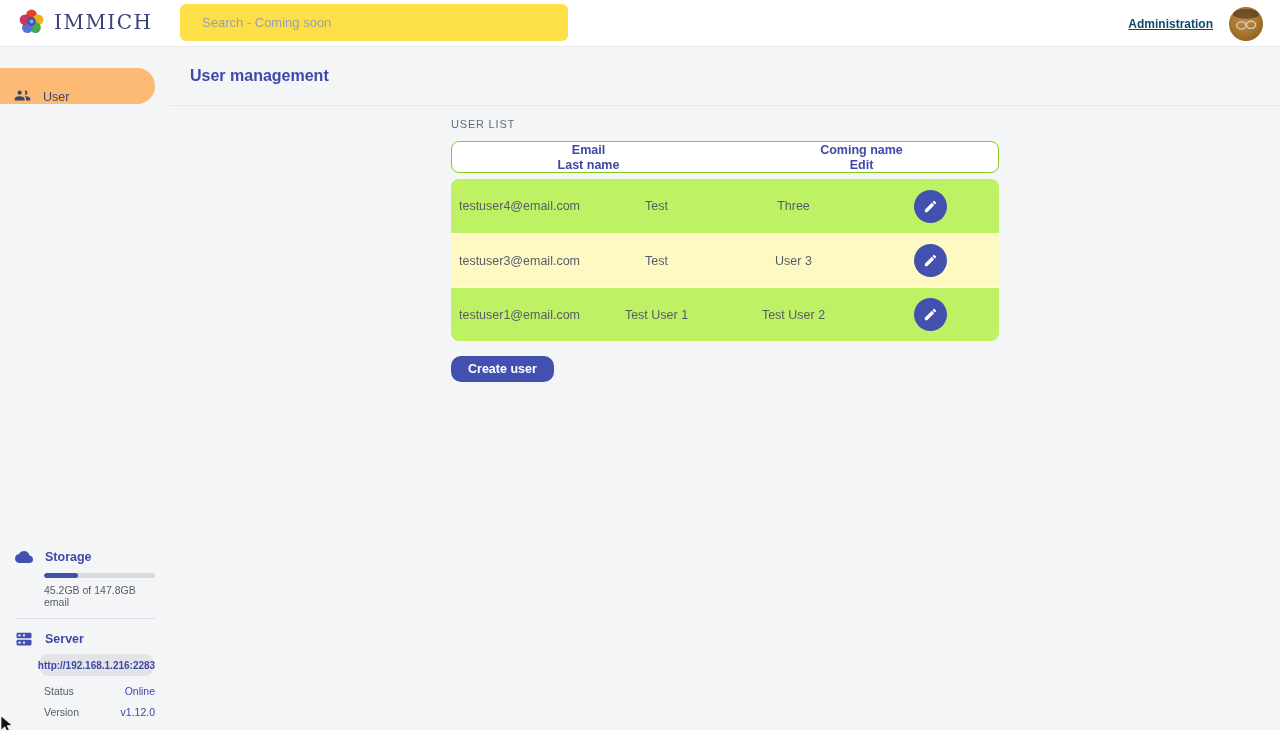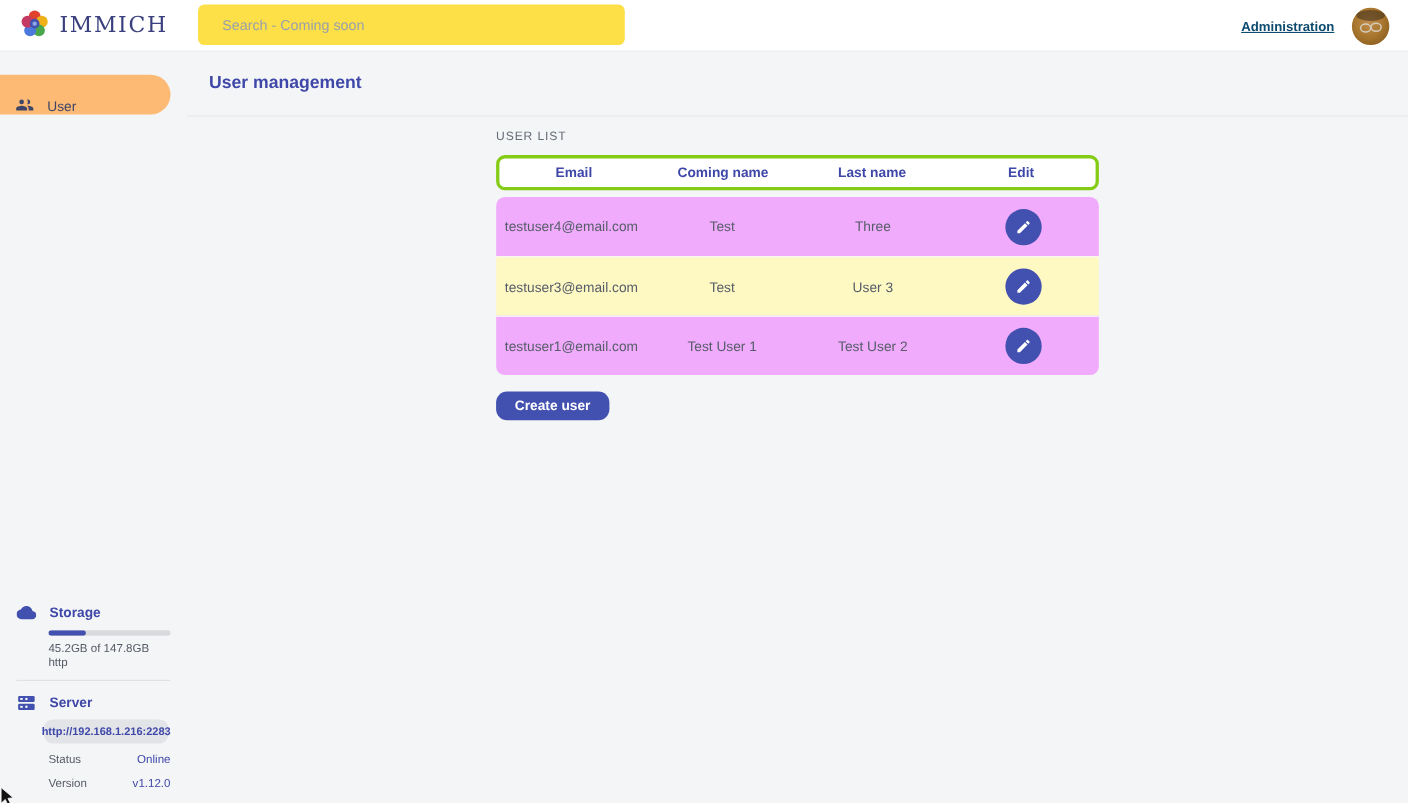--- a/index.html
+++ b/index.html
@@ -78,8 +78,8 @@
   .section-label { font-size:11px; letter-spacing:0.8px; color:#666d78; margin-bottom:11px; font-weight:500; }
 
   .table-head {
-    display:grid; grid-template-columns:repeat(4,1fr); height:32px;
-    background:#ffffff; border:3px solid #84cc16; border-radius:8px;
+    display:grid; grid-template-columns:repeat(2,1fr); height:32px;
+    background:#ffffff; border:1px solid #84cc16; border-radius:8px;
     align-items:center; margin-bottom:6px;
   }
   .th { text-align:center; font-size:12.5px; font-weight:bold; color:#3f48a8; }

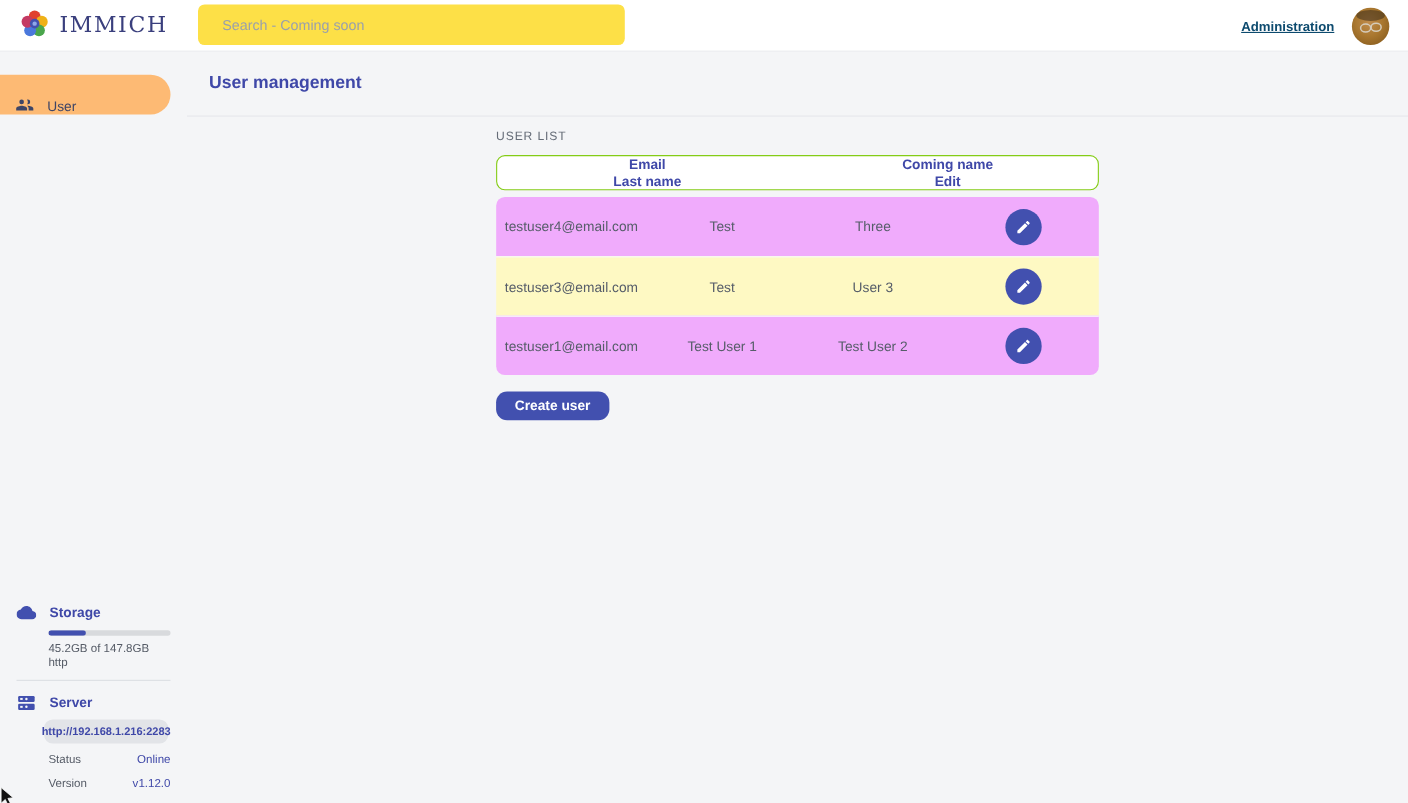--- a/index.html
+++ b/index.html
@@ -85,7 +85,7 @@
   .th { text-align:center; font-size:12.5px; font-weight:bold; color:#3f48a8; }
   .table-body { border-radius:8px; overflow:hidden; }
   .tr { display:grid; grid-template-columns:repeat(4,1fr); height:54px; align-items:center; }
-  .tr.odd { background:#f0abfc; }
+  .tr.odd { background:#bef264; }
   .tr.even { background:#fef9c3; }
   .tr + .tr { border-top:1px solid #f9fafb; }
   .td { text-align:center; font-size:12.5px; color:#565d69; }

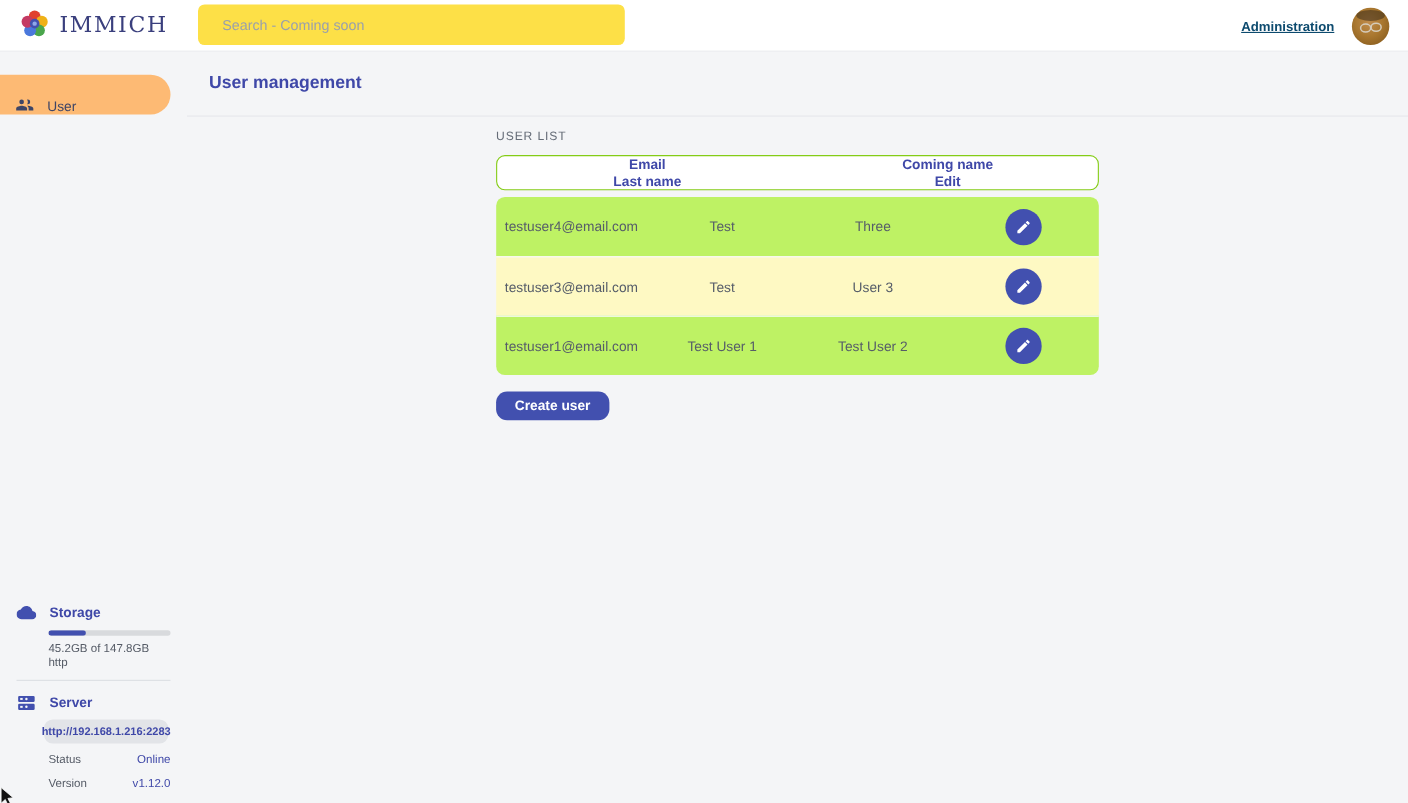--- a/index.html
+++ b/index.html
@@ -159,7 +159,7 @@
       <div class="progress-track">
         <div class="progress-fill" id="storage-fill" style="width: 30.6%;"></div>
       </div>
-      <div class="storage-caption">45.2GB of 147.8GB http</div>
+      <div class="storage-caption">45.2GB of 147.8GB email</div>
     </div>
 
     <hr class="side-divider">

